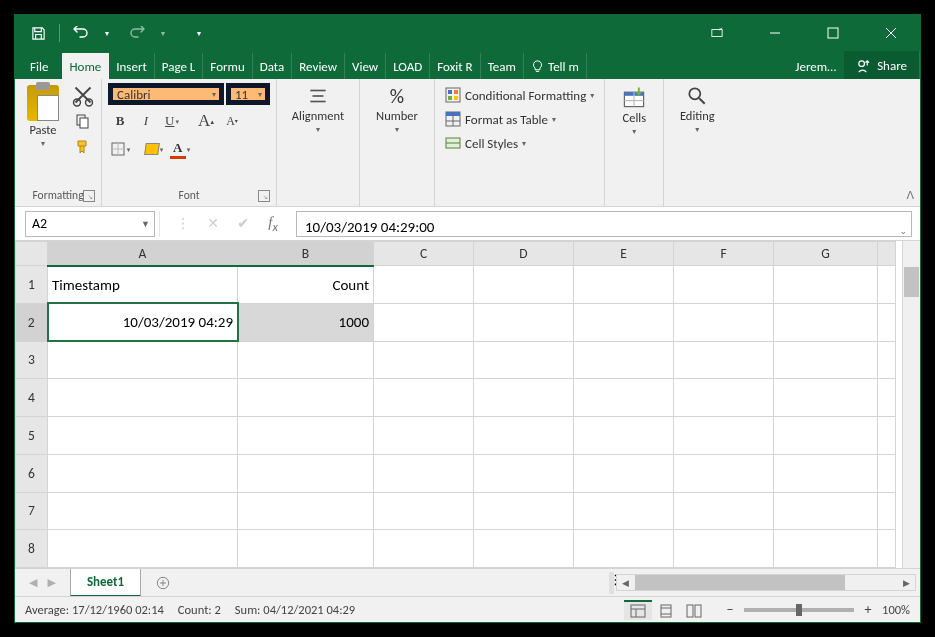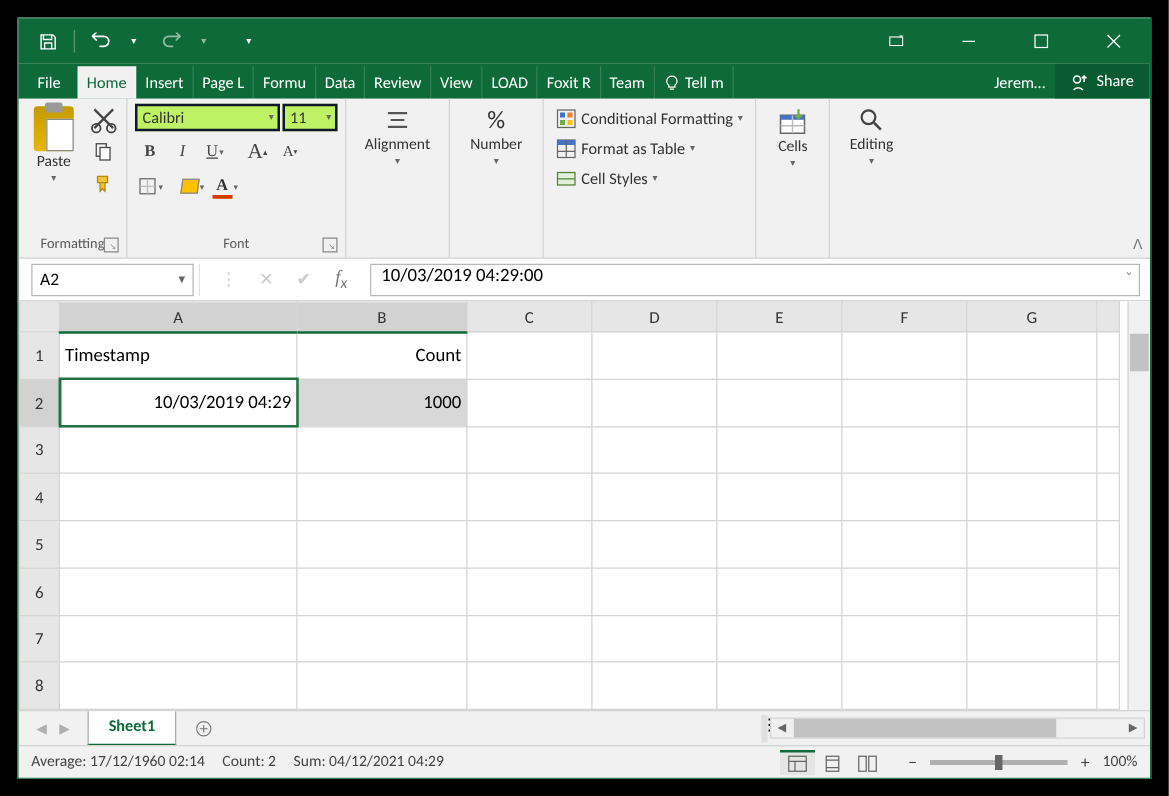--- a/index.html
+++ b/index.html
@@ -36,7 +36,7 @@
   .vstack { display: flex; flex-direction: column; gap: 2px; }
   .hstack { display: flex; align-items: center; gap: 2px; }
   .rsmall { width: 24px; height: 24px; display: flex; align-items: center; justify-content: center; color: #444; font-size: 13px; }
-  .rcombo { height: 22px; border: 2px solid #0f172a; background: #bef264; display: flex; align-items: center; padding: 0 4px; font-size: 13px; color: #333; position: relative; }
+  .rcombo { height: 22px; border: 5px solid #0f172a; background: #fdba74; display: flex; align-items: center; padding: 0 4px; font-size: 13px; color: #333; position: relative; }
   .rcombo .caret { position: absolute; right: 3px; font-size: 8px; color: #666; }
   .rbig { display: flex; flex-direction: column; align-items: center; justify-content: center; gap: 2px; padding: 2px 6px; font-size: 12.5px; color: #333; text-align: center; line-height: 1.1; }
   .rbig .caret { font-size: 8px; color: #666; }

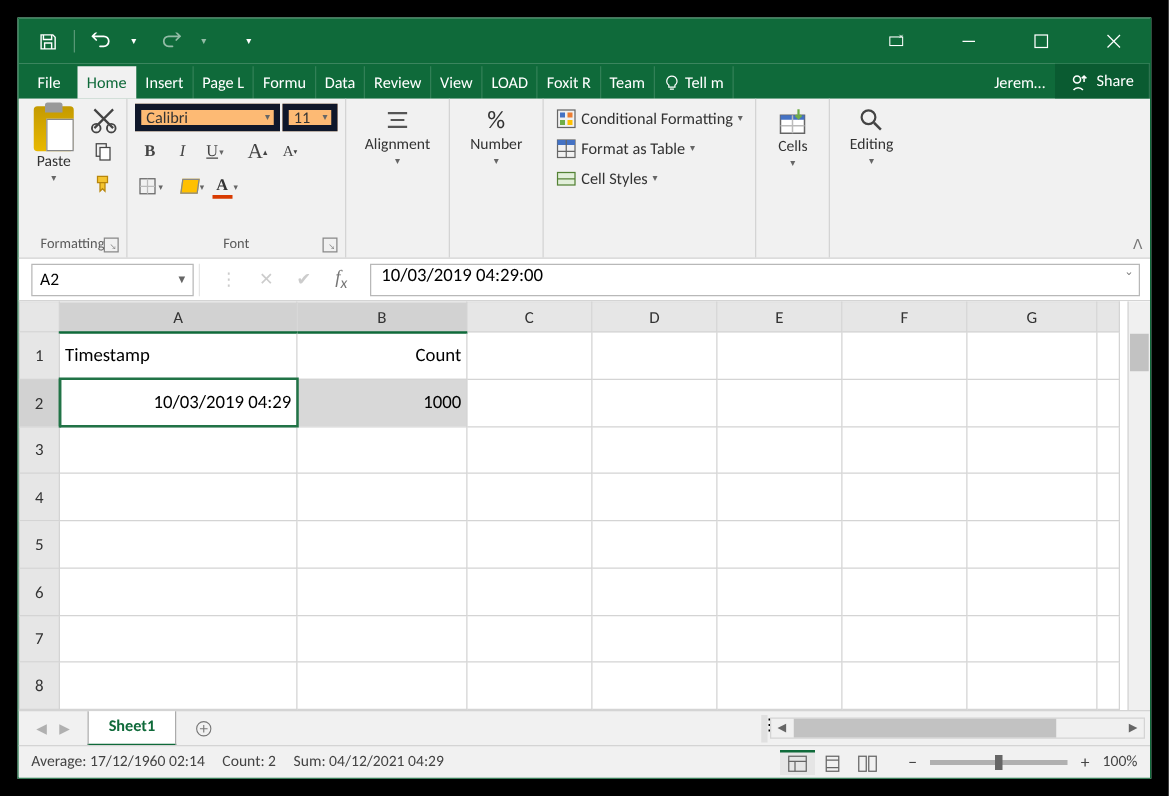--- a/index.html
+++ b/index.html
@@ -68,7 +68,7 @@
   .fbar-btn { width: 30px; height: 26px; display: flex; align-items: center; justify-content: center; color: #999; font-size: 14px; }
   .fbar-btn.dis { color: #ccc; }
   .fx { font-style: italic; font-family: "Times New Roman", serif; color: #777; font-size: 15px; }
-  .formula-input { flex: 1; height: 26px; border: 1px solid #b8b8b8; margin-right: 8px; padding: 0 8px; font-size: 15px; background: #fff; display: flex; align-items: flex-start; position: relative; }
+  .formula-input { flex: 1; height: 26px; border: 1px solid #b8b8b8; margin-right: 8px; padding: 0 8px; font-size: 15px; background: #fff; display: flex; align-items: flex-end; position: relative; }
   .formula-expand { position: absolute; right: 4px; color: #777; font-size: 9px; }
   
   

